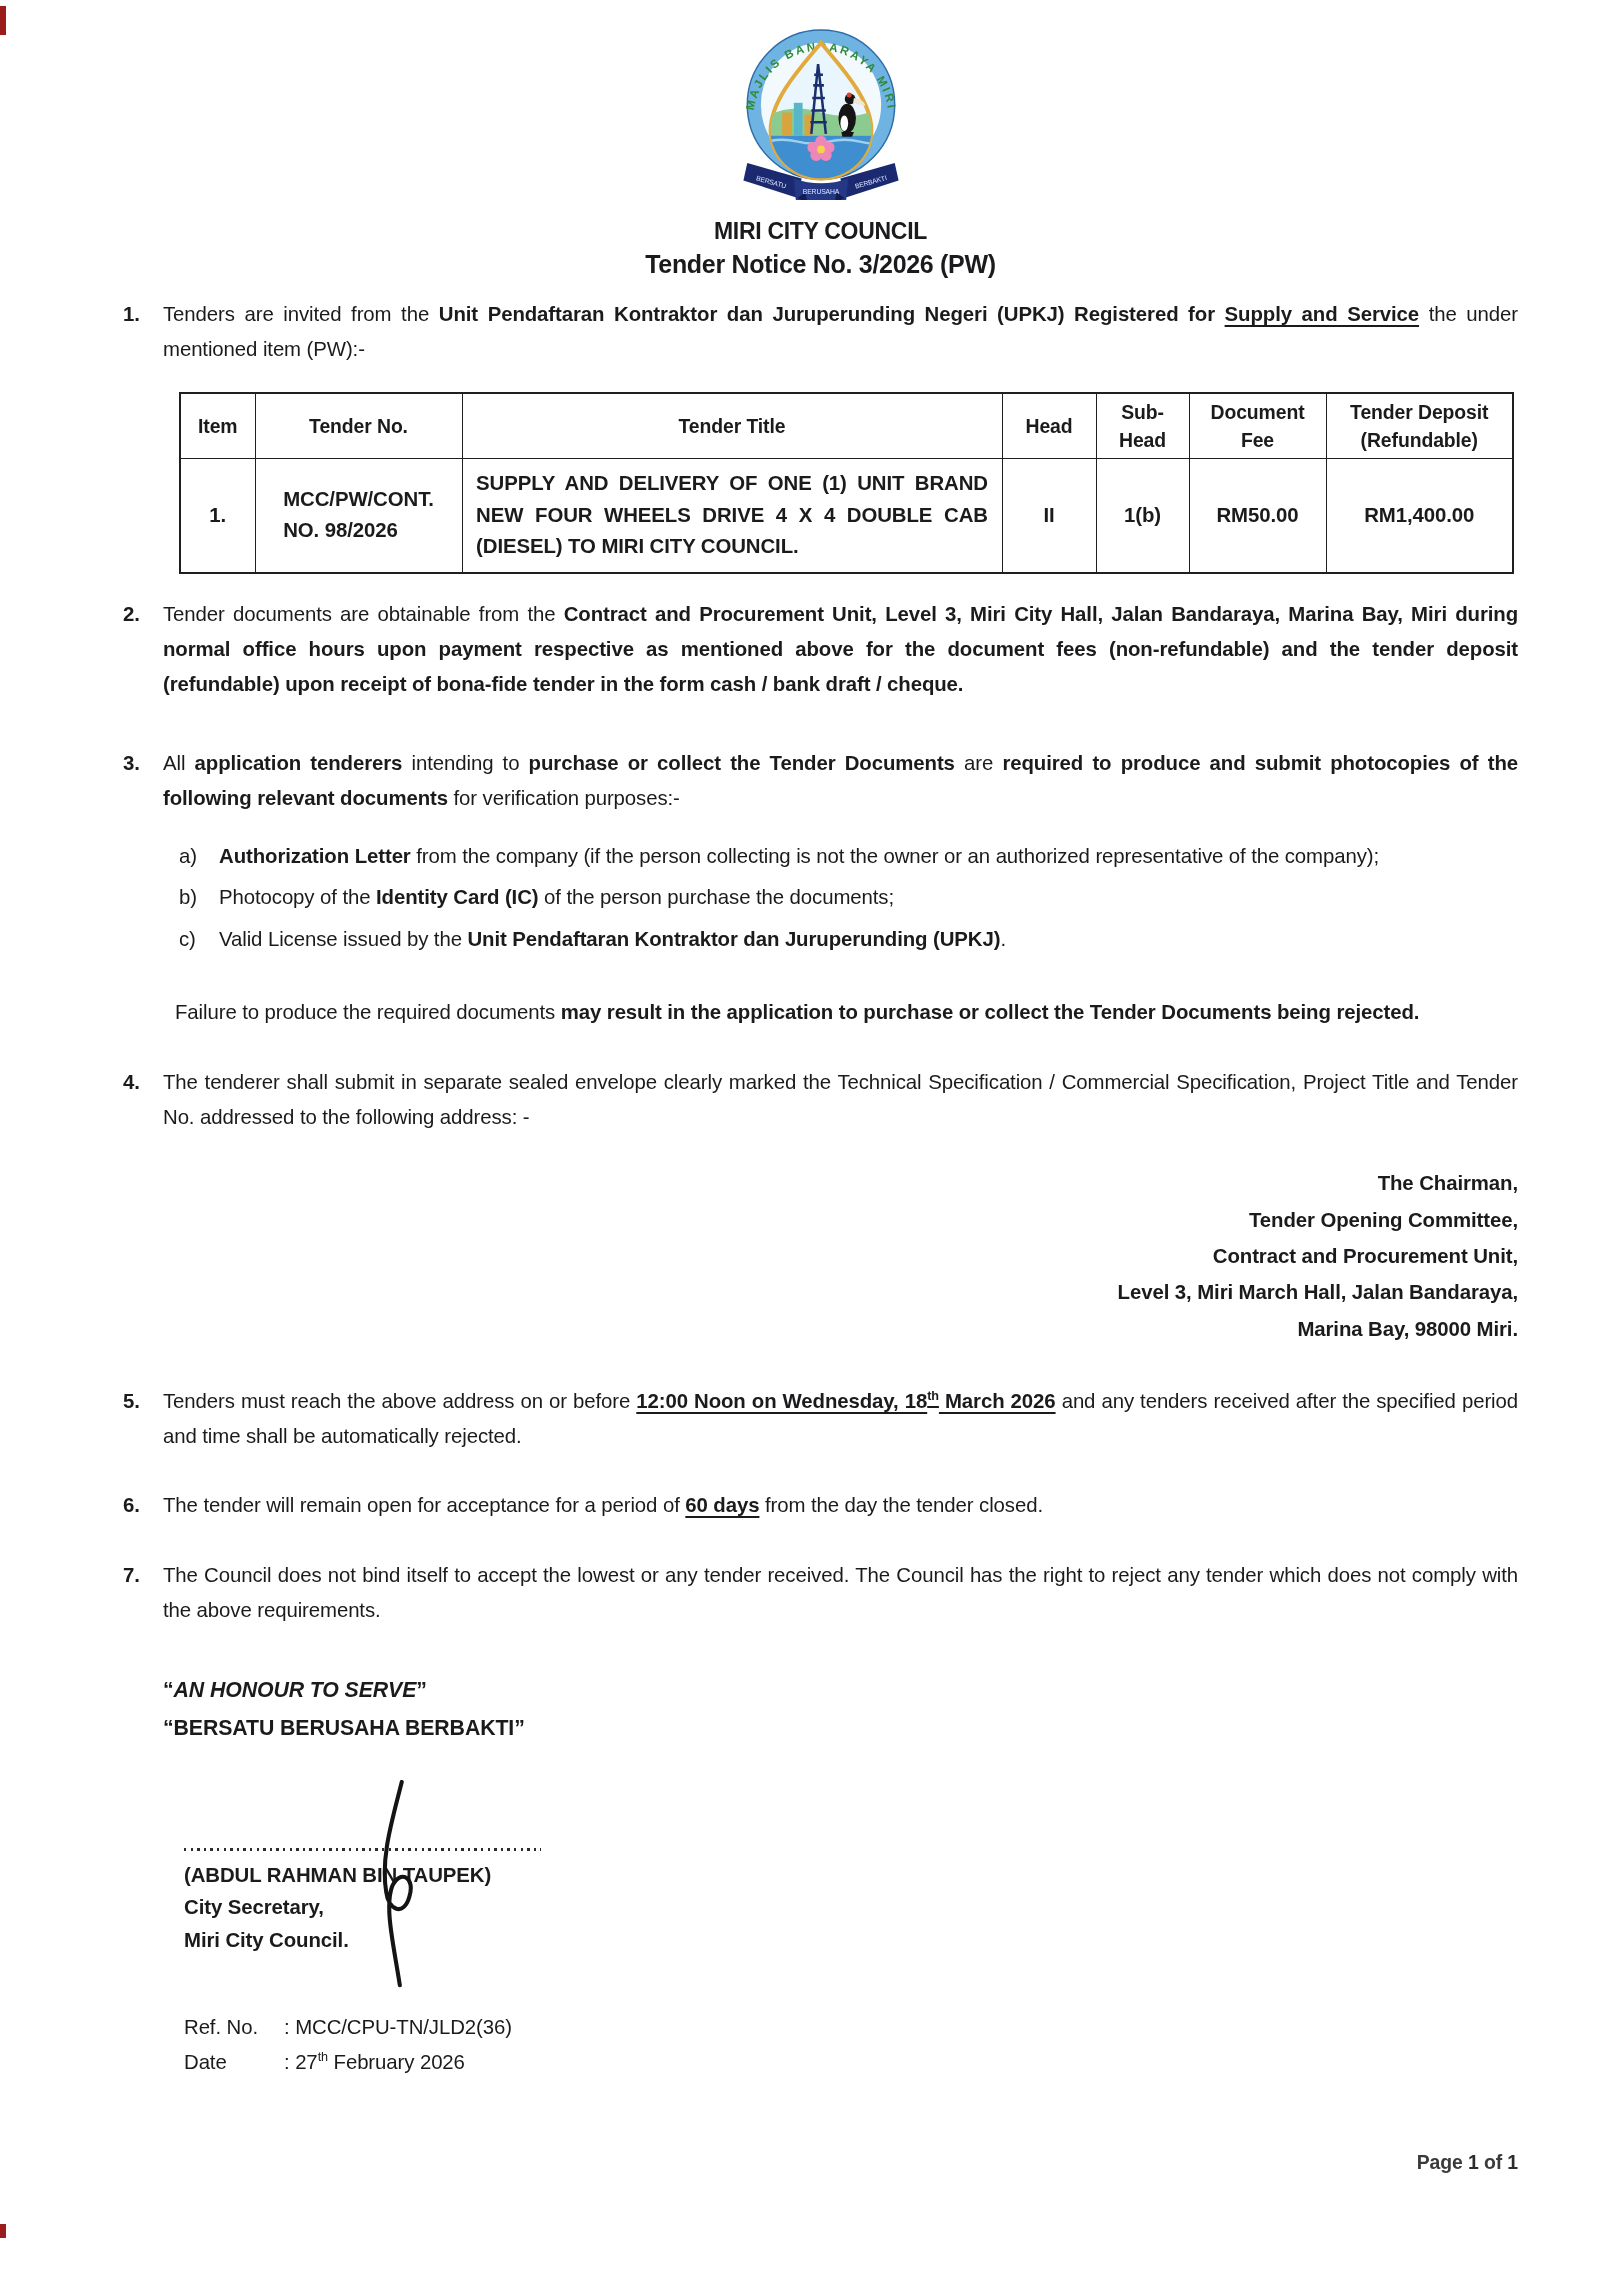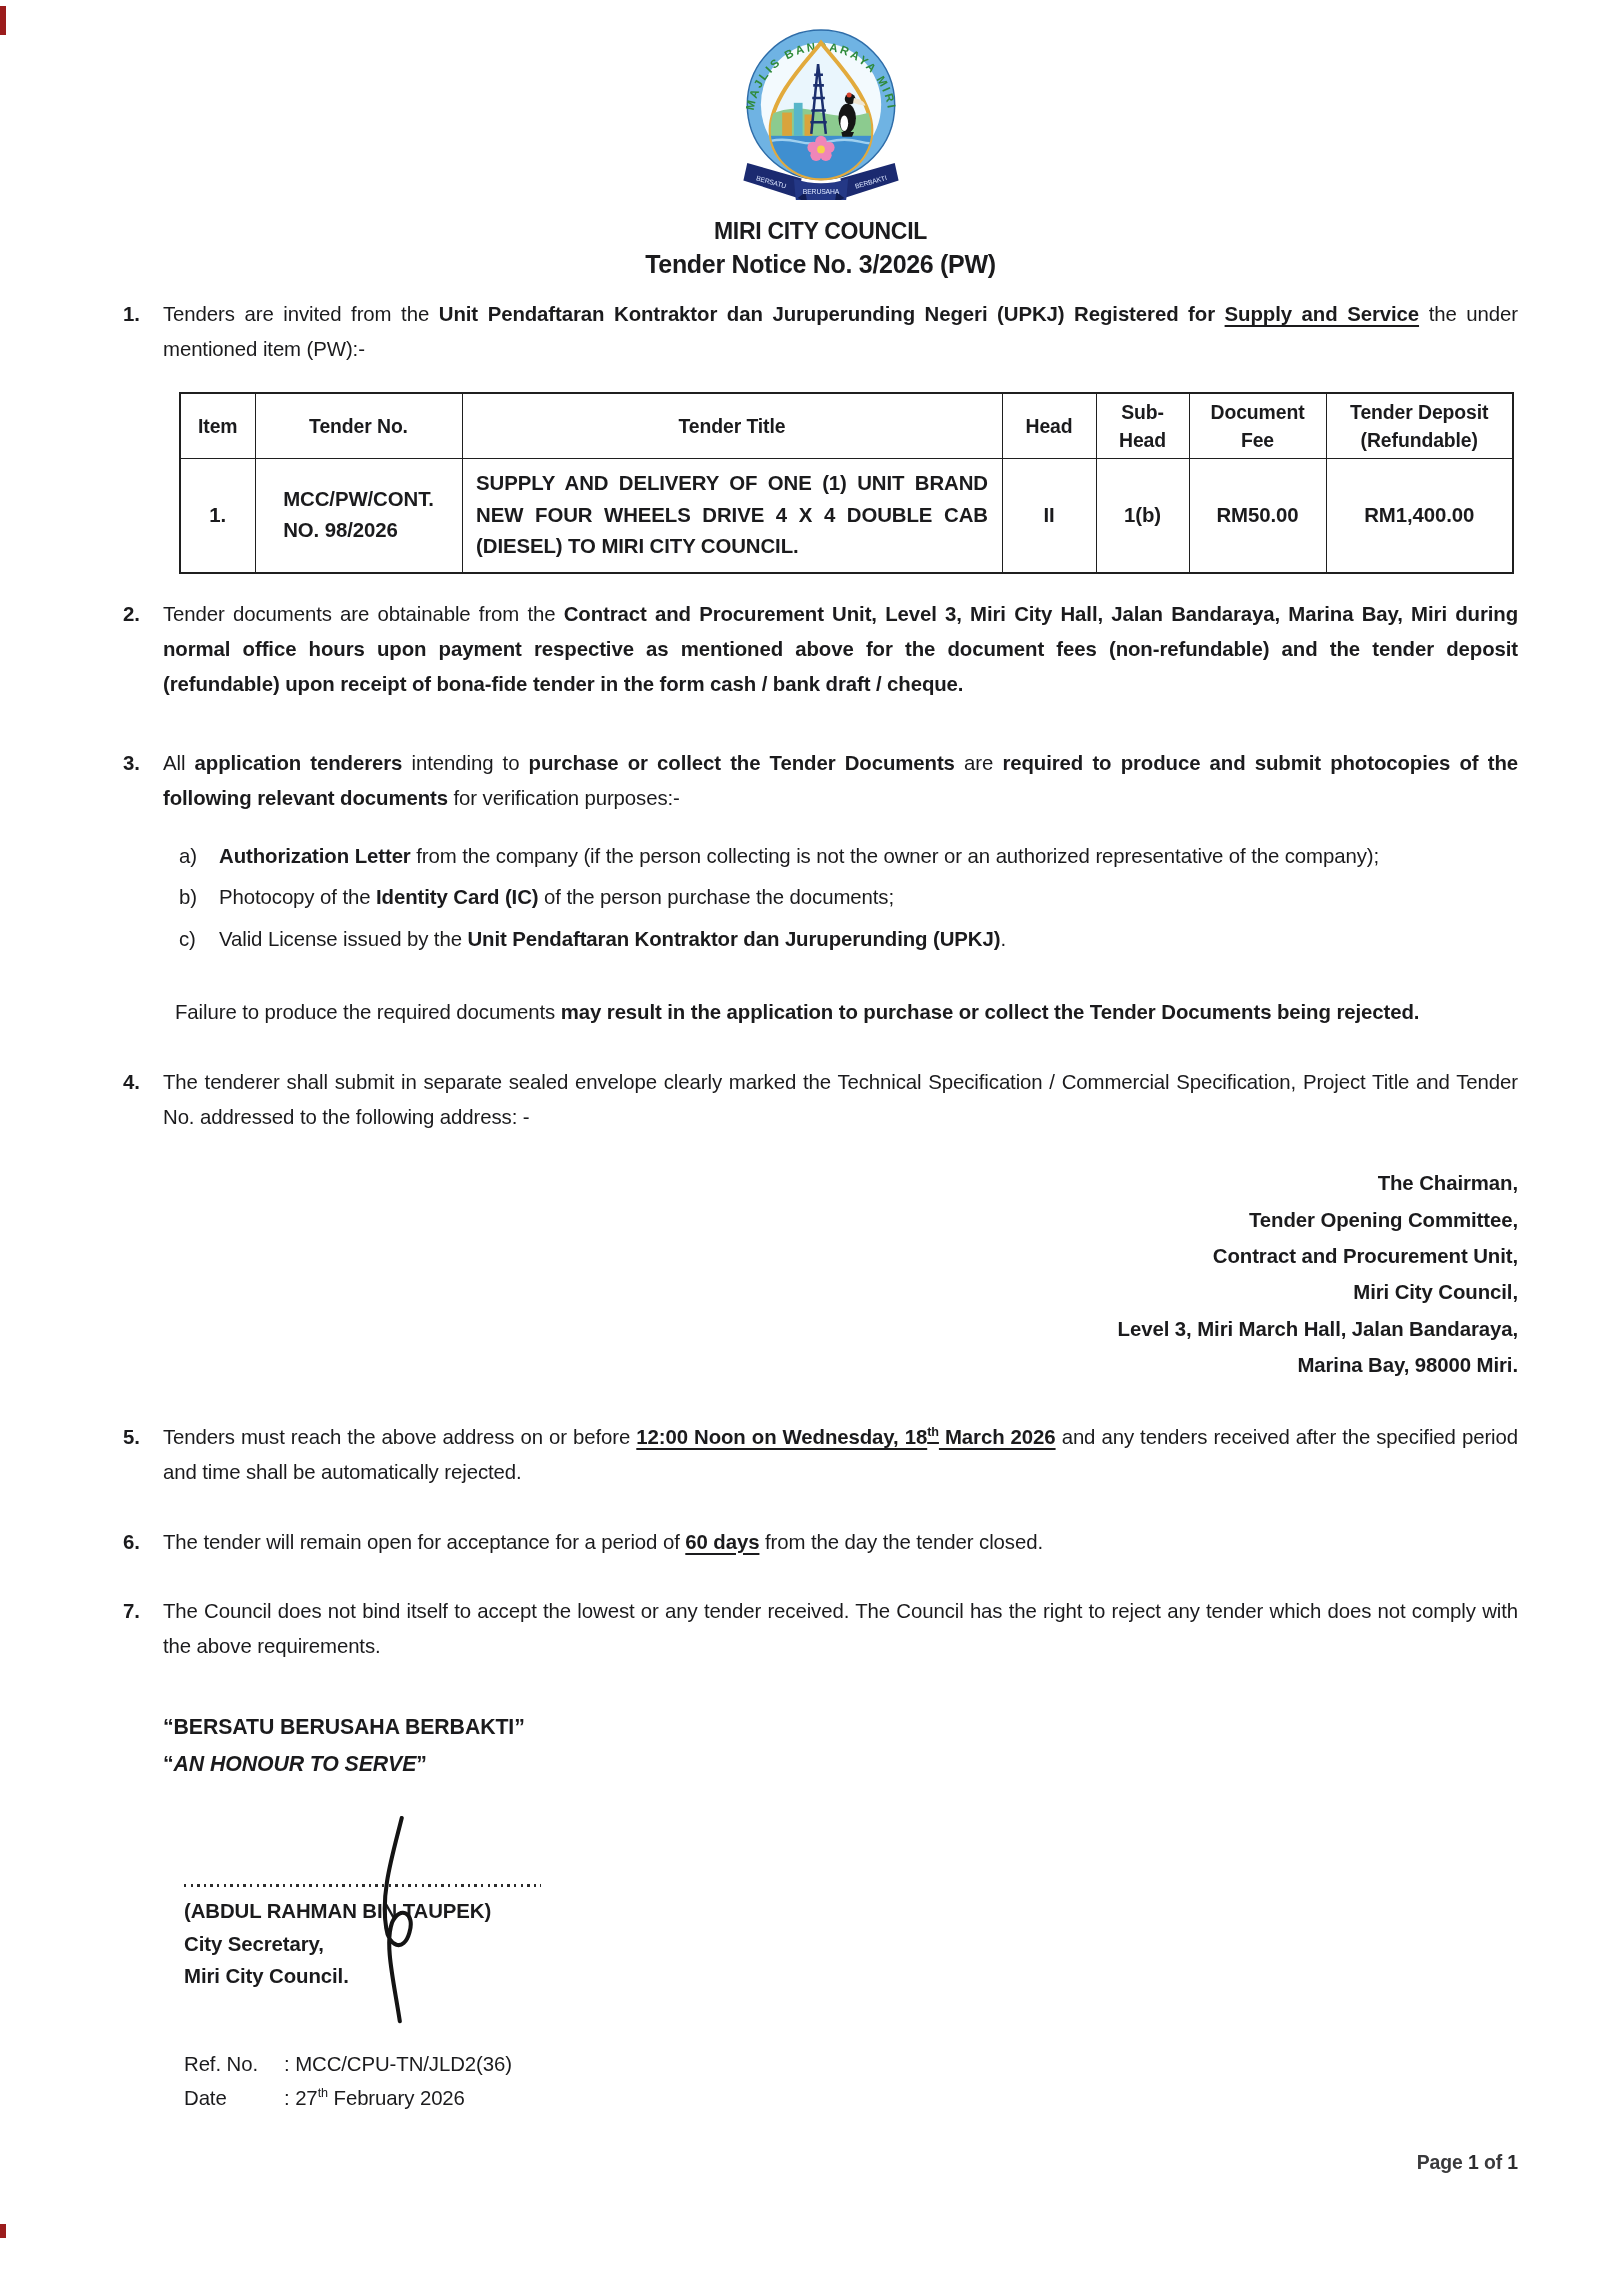--- a/index.html
+++ b/index.html
@@ -236,7 +236,6 @@
       <div>The Chairman,</div>
       <div>Tender Opening Committee,</div>
       <div>Contract and Procurement Unit,</div>
-      <div>Miri City Council,</div>
       <div>Level 3, Miri March Hall, Jalan Bandaraya,</div>
       <div>Marina Bay, 98000 Miri.</div>
     </div>

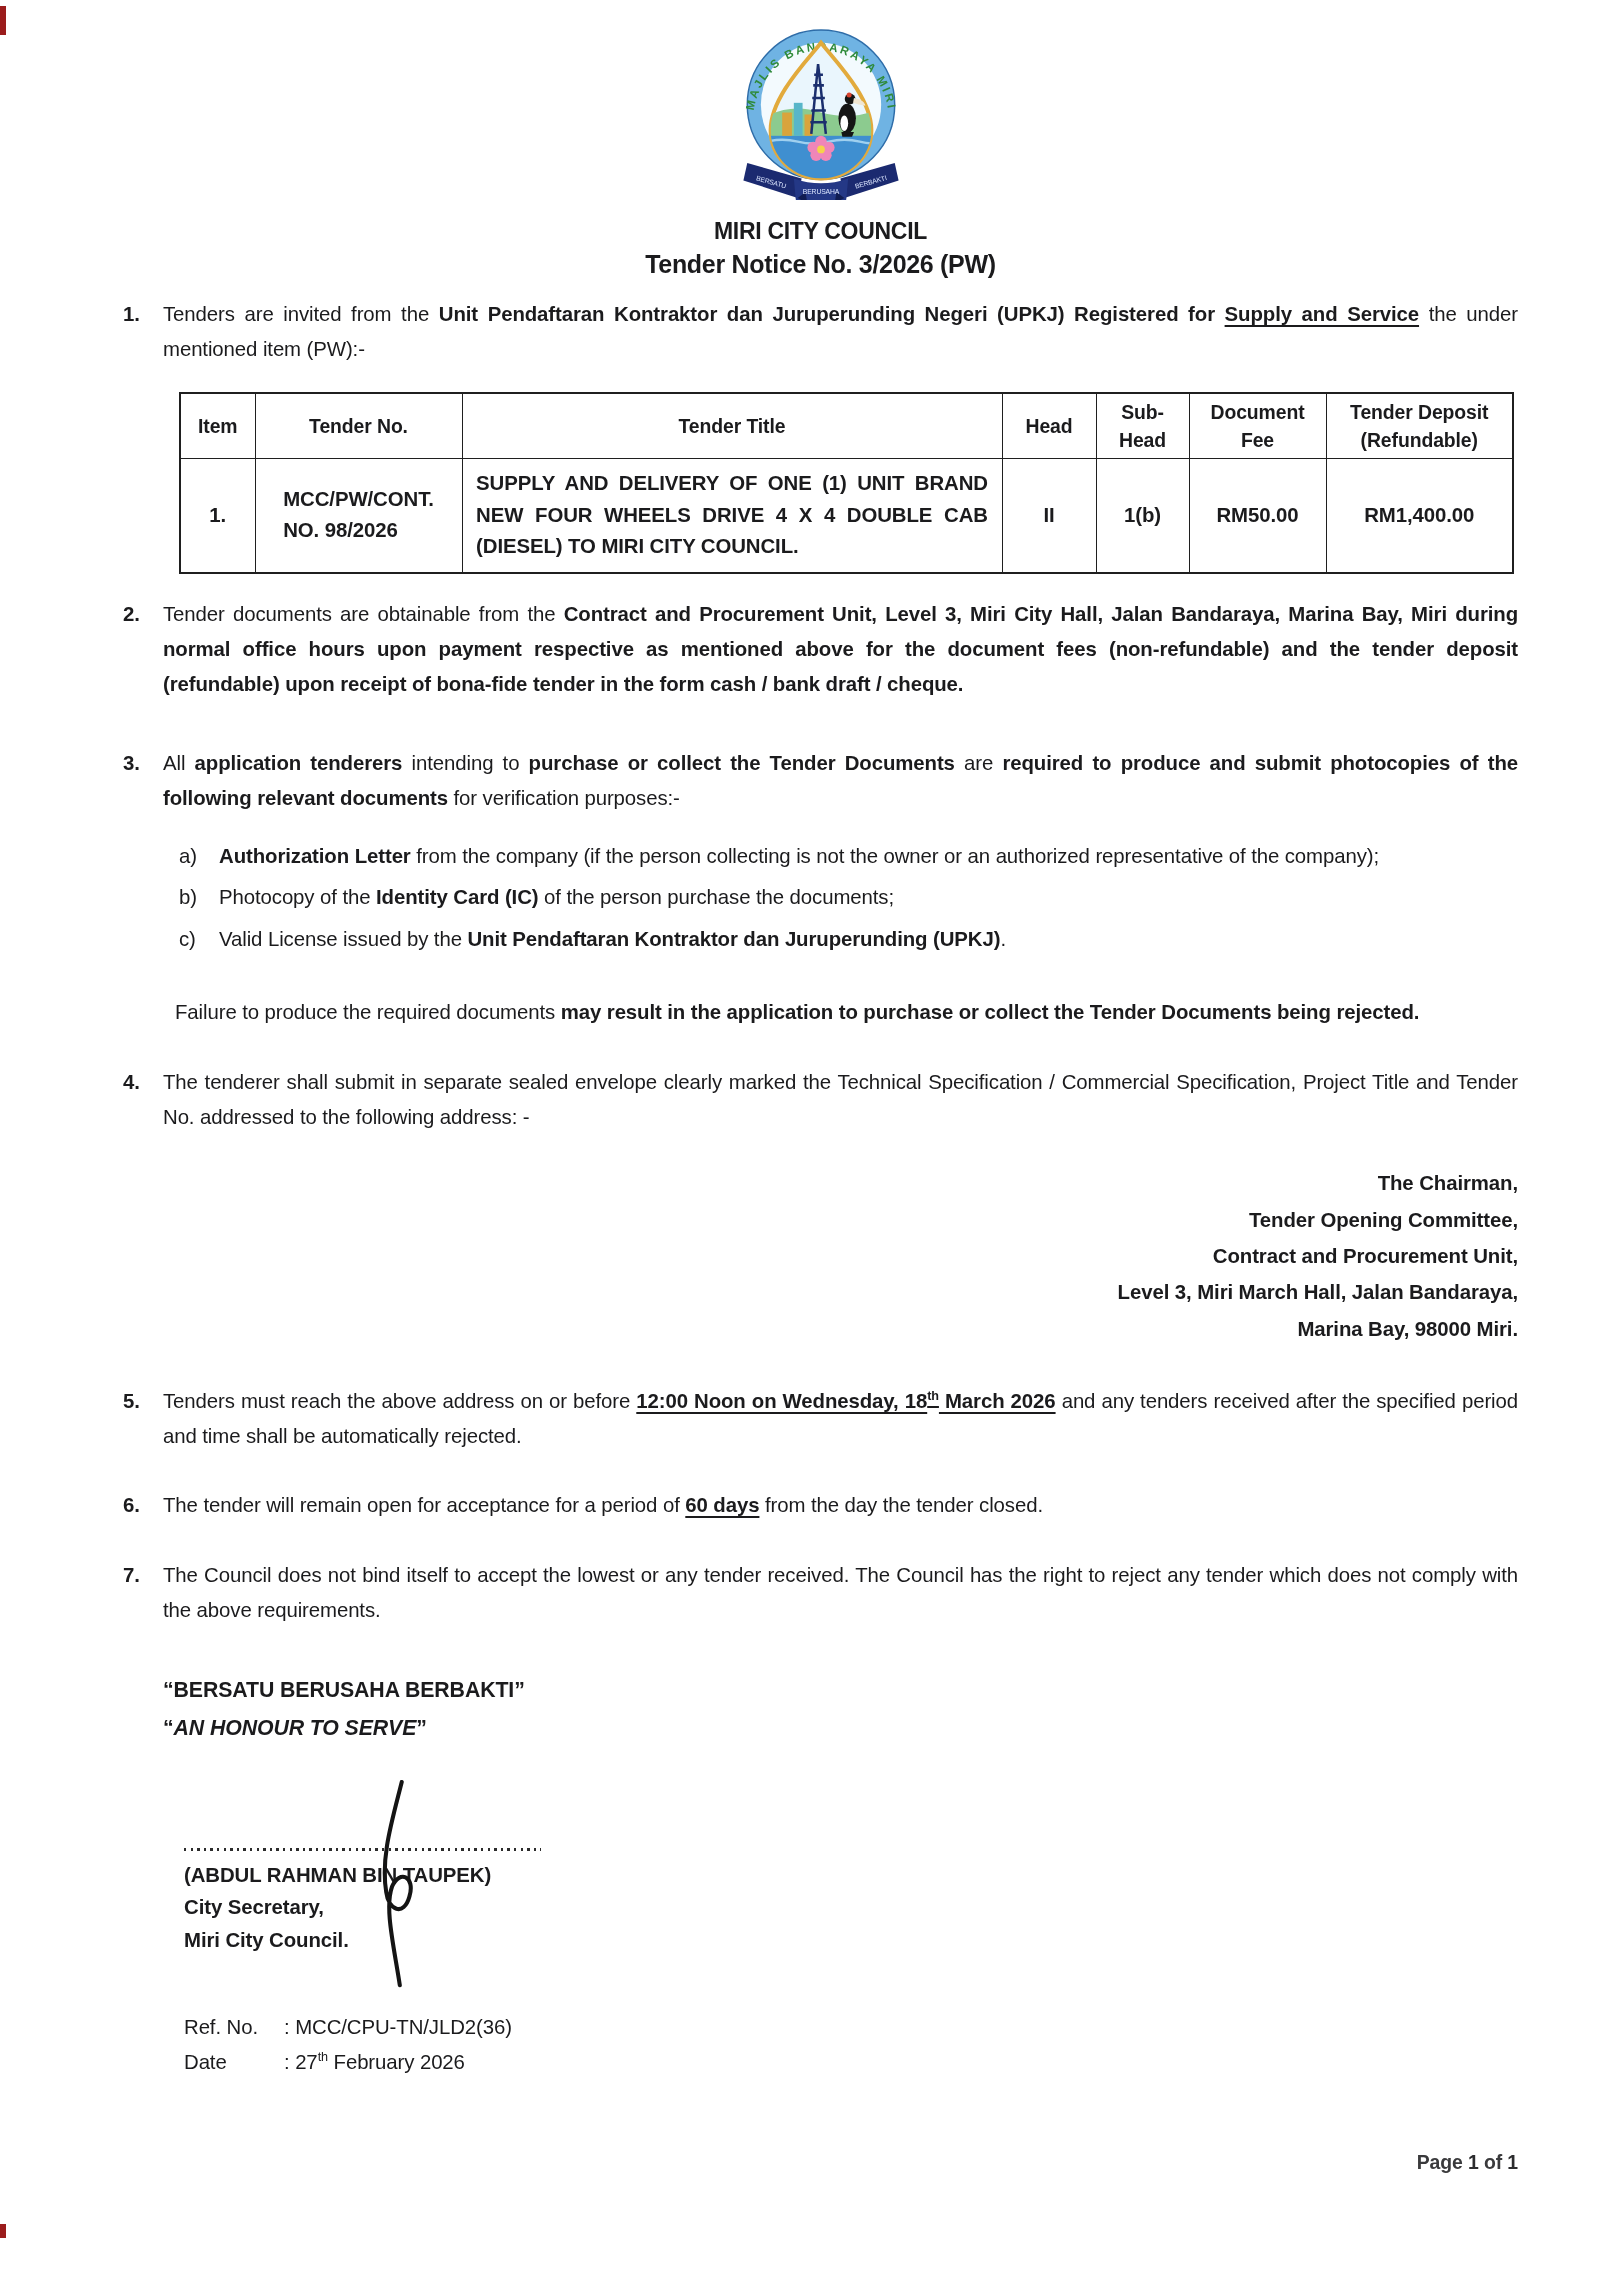--- a/index.html
+++ b/index.html
@@ -256,8 +256,8 @@
     </div>
 
     <div class="motto">
+      <div><span class="b">“</span><span class="b i">AN HONOUR TO SERVE</span><span class="b">”</span></div>
       <div><span class="b">“BERSATU BERUSAHA BERBAKTI”</span></div>
-      <div><span class="b">“</span><span class="b i">AN HONOUR TO SERVE</span><span class="b">”</span></div>
     </div>
 
     <div class="sig-block">

